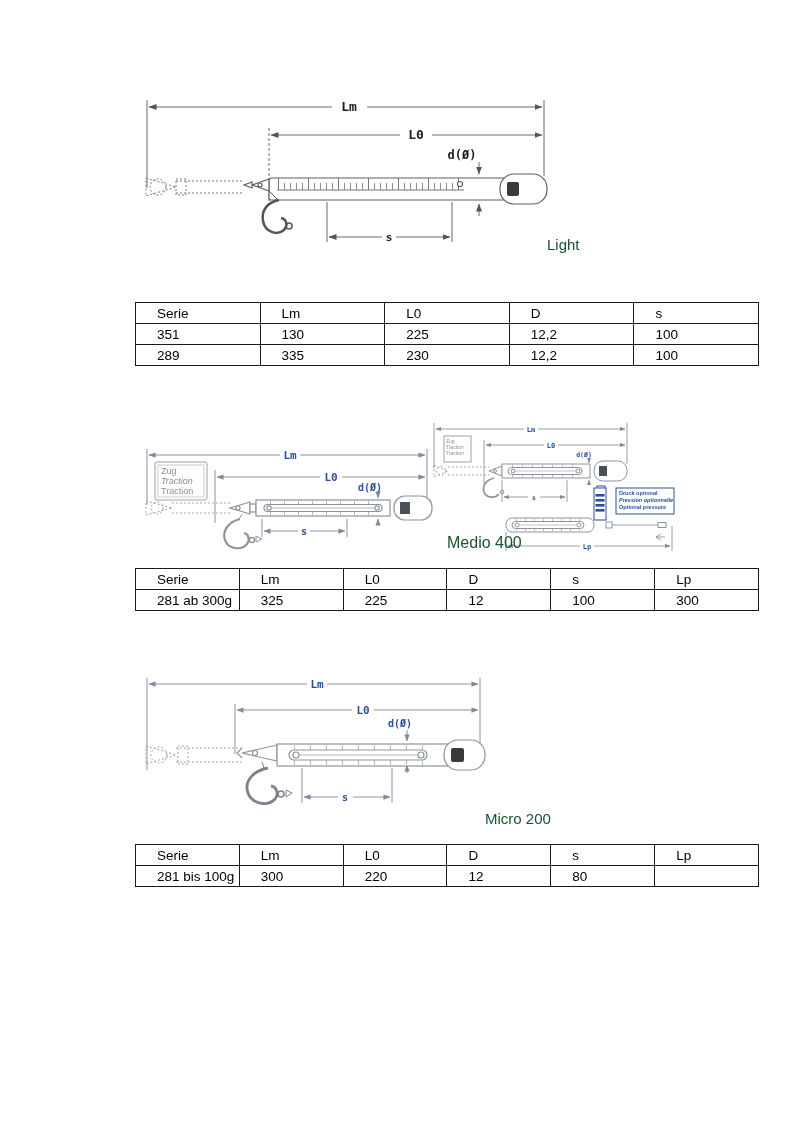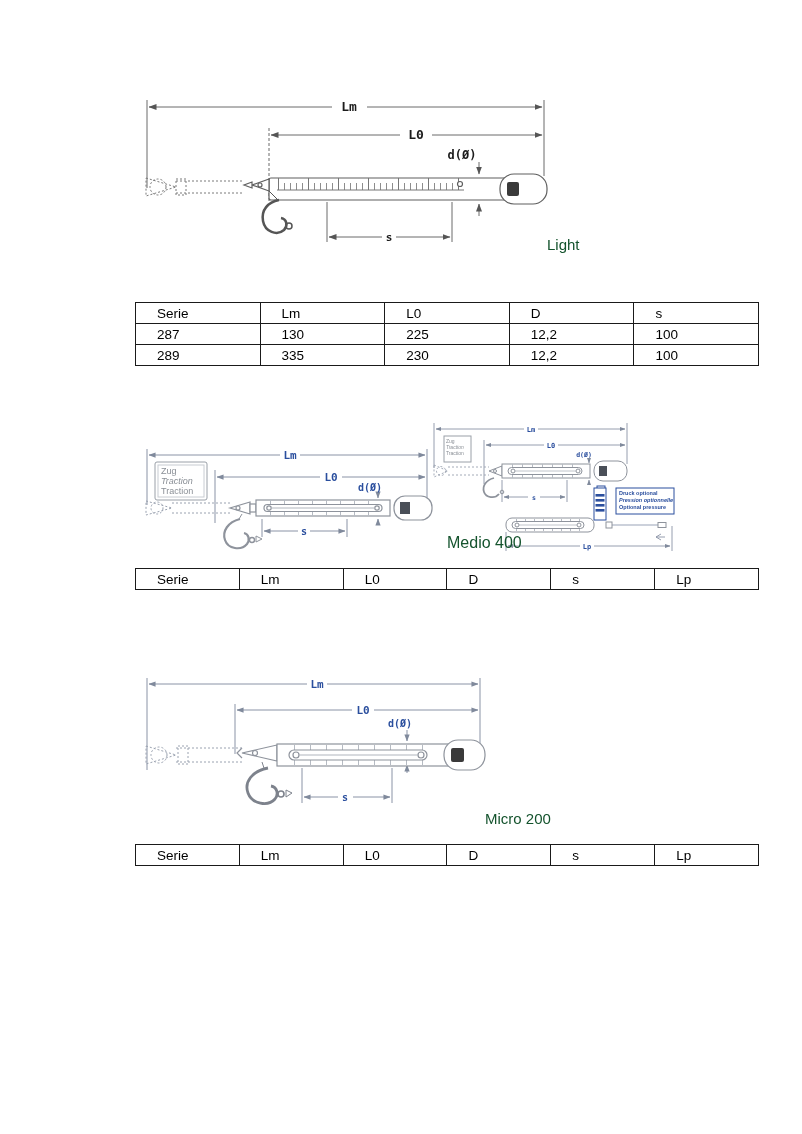--- a/index.html
+++ b/index.html
@@ -89,7 +89,7 @@
       <td>s</td>
     </tr>
     <tr>
-      <td>287</td>
+      <td>351</td>
       <td>130</td>
       <td>225</td>
       <td>12,2</td>

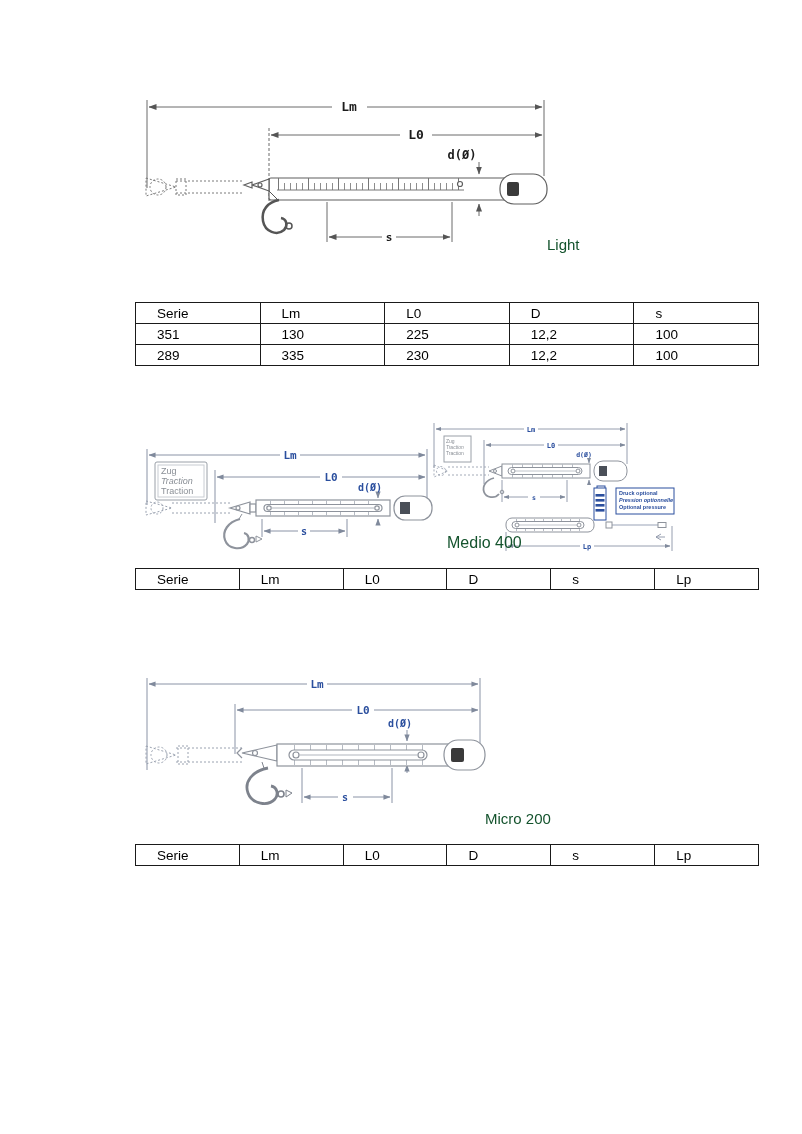--- a/index.html
+++ b/index.html
@@ -265,6 +265,14 @@
       <td>s</td>
       <td>Lp</td>
     </tr>
+    <tr>
+      <td>281 ab 300g</td>
+      <td>325</td>
+      <td>225</td>
+      <td>12</td>
+      <td>100</td>
+      <td>300</td>
+    </tr>
   </tbody>
     </table>
 

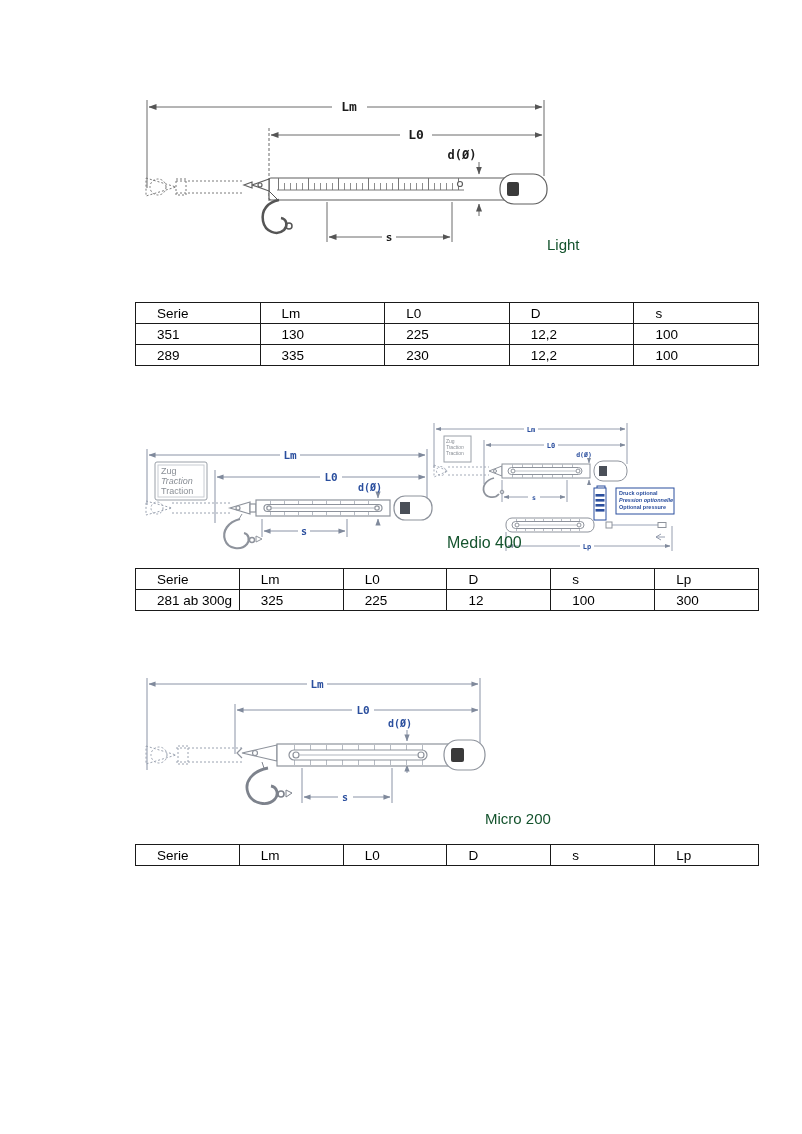--- a/index.html
+++ b/index.html
@@ -341,6 +341,14 @@
       <td>s</td>
       <td>Lp</td>
     </tr>
+    <tr>
+      <td>281 bis 100g</td>
+      <td>300</td>
+      <td>220</td>
+      <td>12</td>
+      <td>80</td>
+      <td></td>
+    </tr>
   </tbody>
     </table>
 

